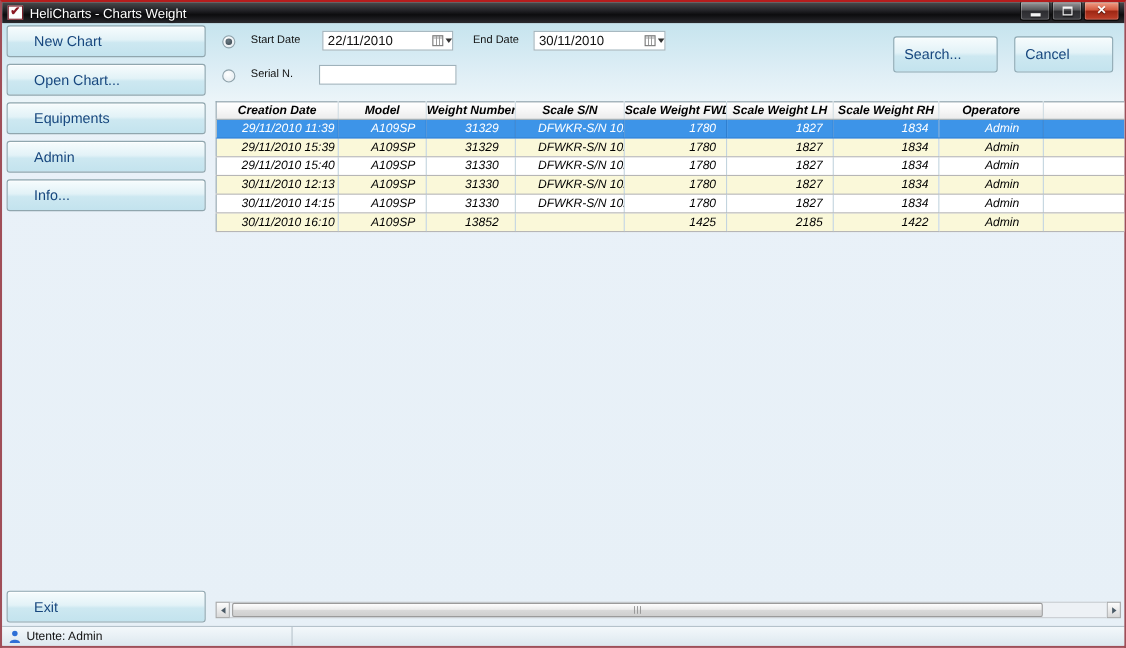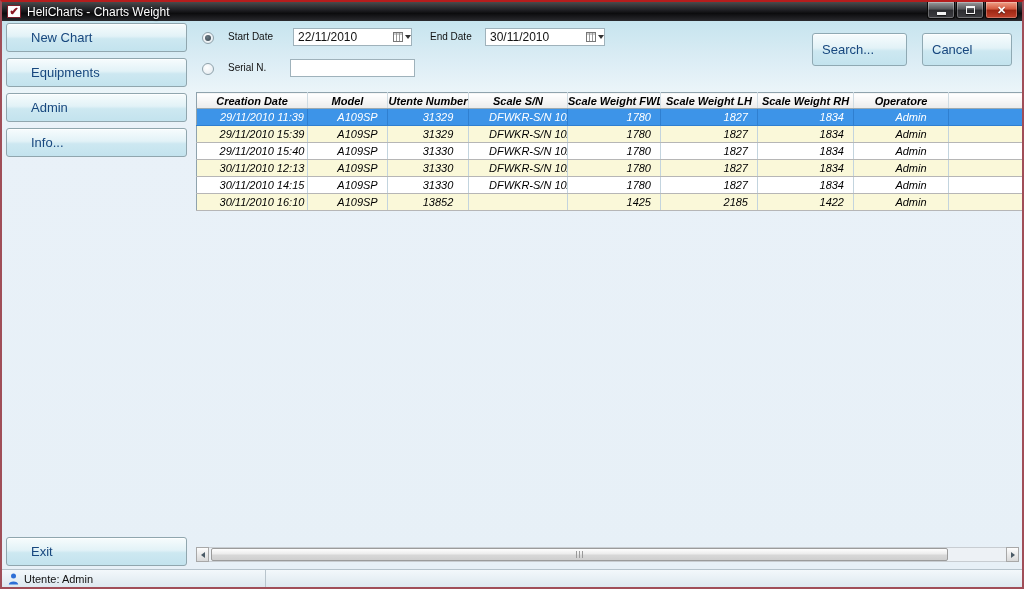--- a/index.html
+++ b/index.html
@@ -158,6 +158,7 @@
 
     <div class="sidebar">
       <div class="side-btn">New Chart</div>
+      <div class="side-btn">Open Chart...</div>
       <div class="side-btn">Equipments</div>
       <div class="side-btn">Admin</div>
       <div class="side-btn">Info...</div>

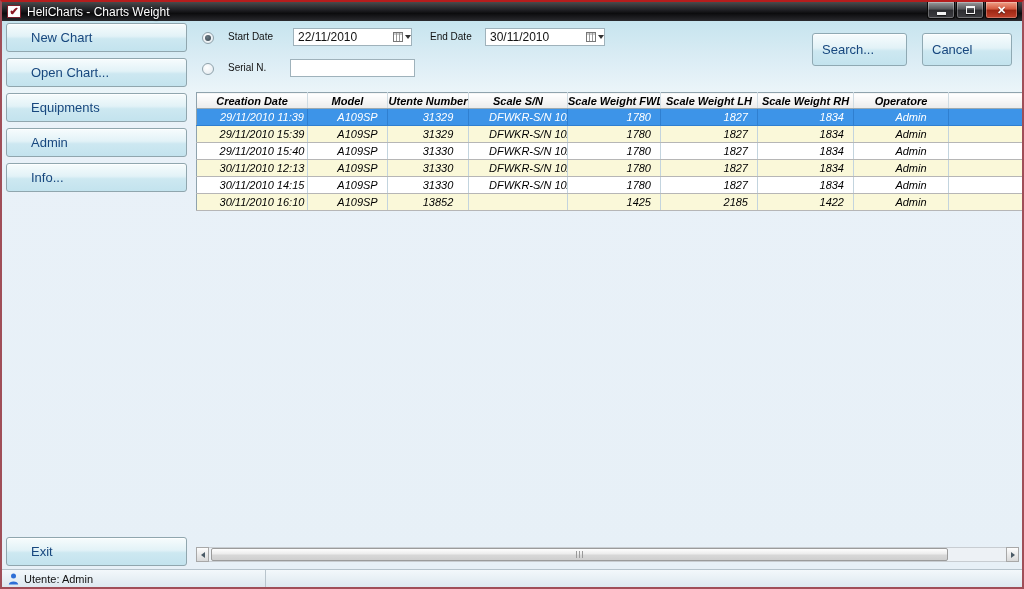--- a/index.html
+++ b/index.html
@@ -214,7 +214,7 @@
               <tr>
                 <th>Creation Date</th>
                 <th>Model</th>
-                <th>Utente Number</th>
+                <th>Weight Number</th>
                 <th>Scale S/N</th>
                 <th>Scale Weight FWD</th>
                 <th>Scale Weight LH</th>

